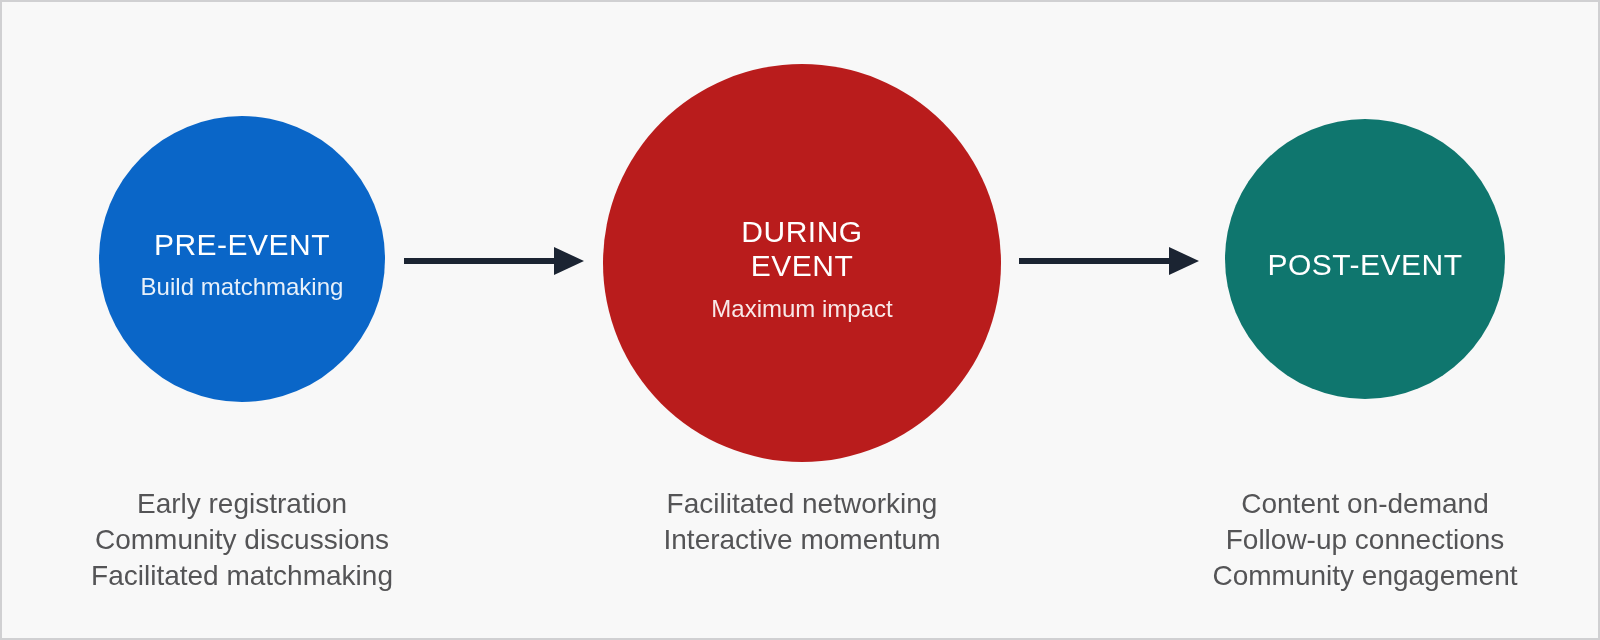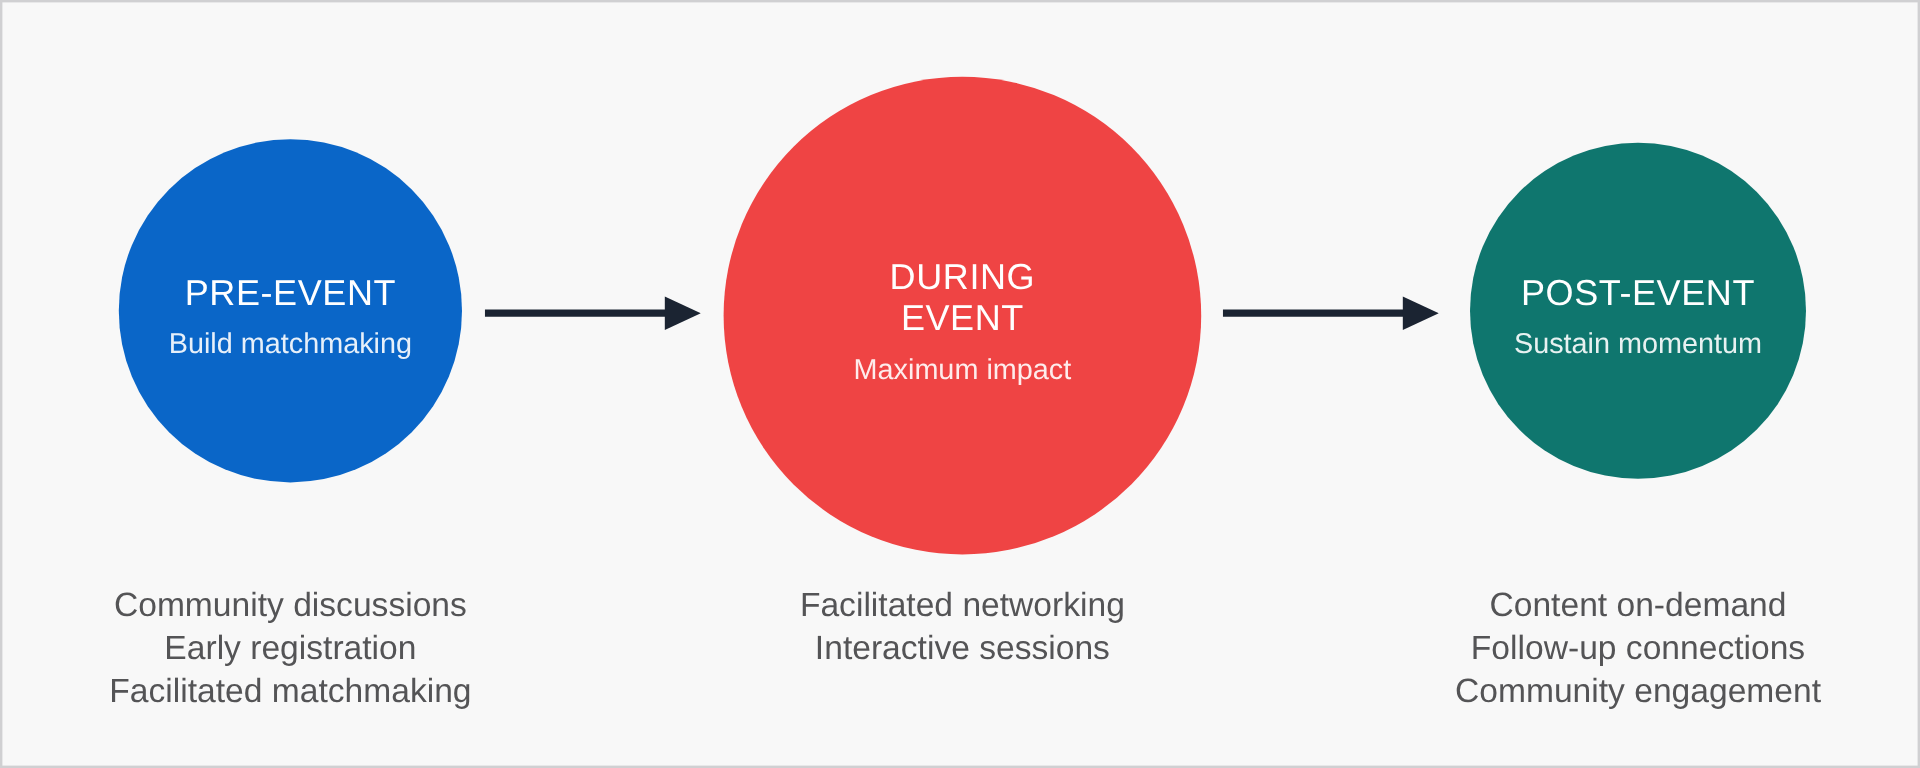--- a/index.html
+++ b/index.html
@@ -84,7 +84,7 @@
     <polygon points="150,2 180,16 150,30" fill="#1b2432"></polygon>
   </svg>
 
-  <div class="circle circle-2" style="background-color: #ef4444;">
+  <div class="circle circle-2" style="background-color: #b91c1c;">
     <div class="circle-title">DURING EVENT</div>
     <div class="circle-subtitle">Maximum impact</div>
   </div>

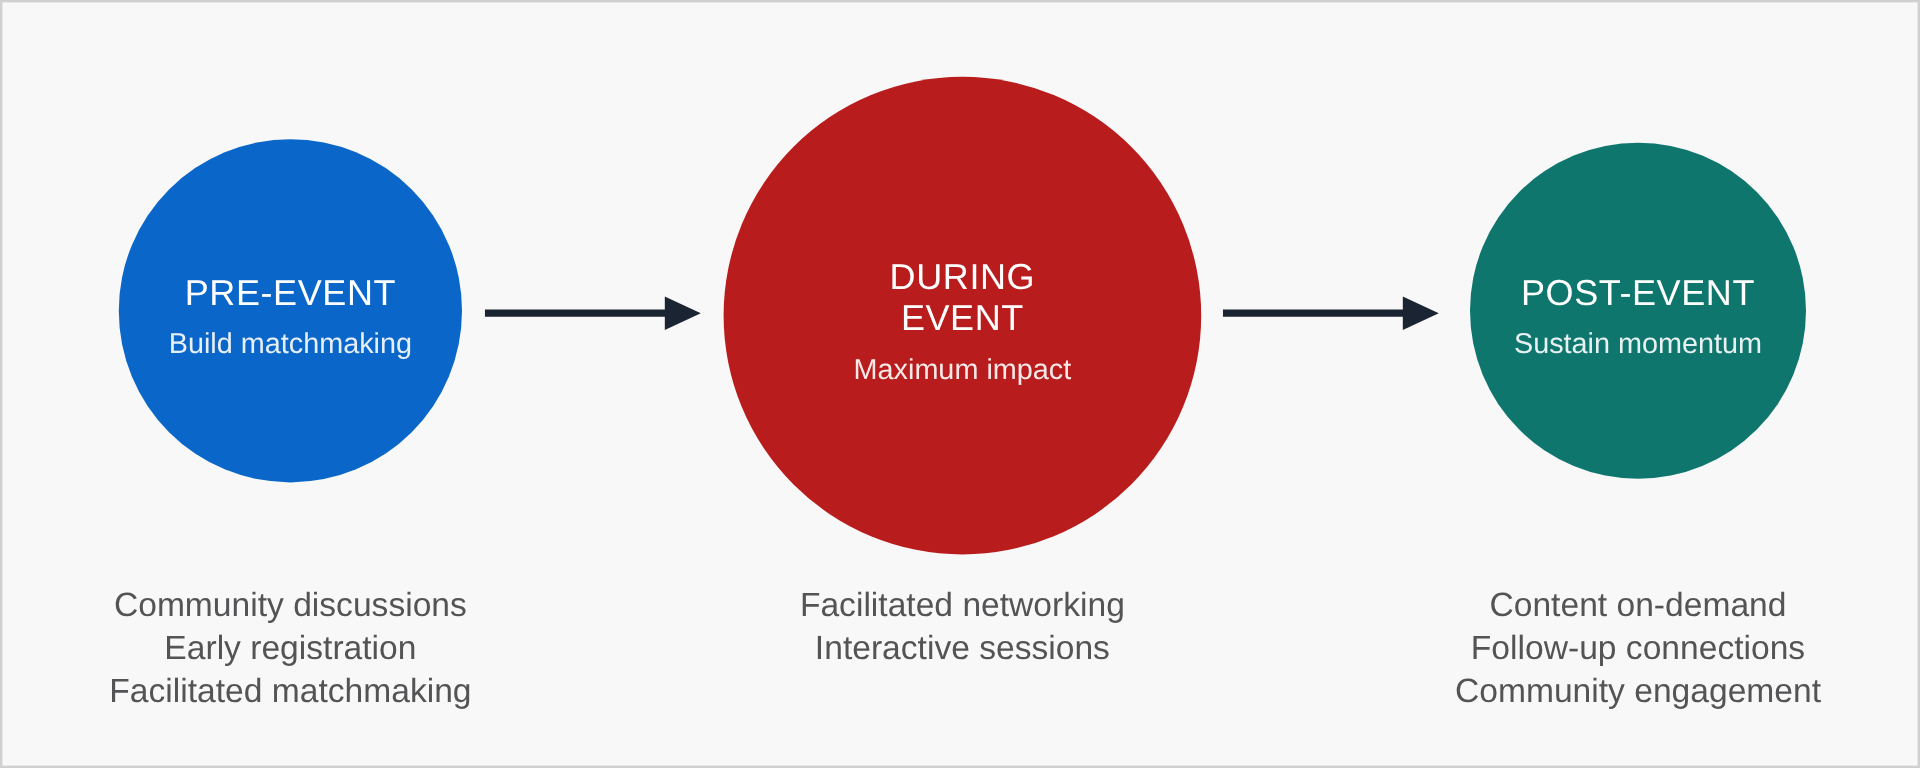--- a/index.html
+++ b/index.html
@@ -96,7 +96,6 @@
 
   <div class="circle circle-3" style="background-color: #0f766e;">
     <div class="circle-title">POST-EVENT</div>
-    <div class="circle-subtitle">Sustain momentum</div>
   </div>
 
   <div class="stage-list list-1">

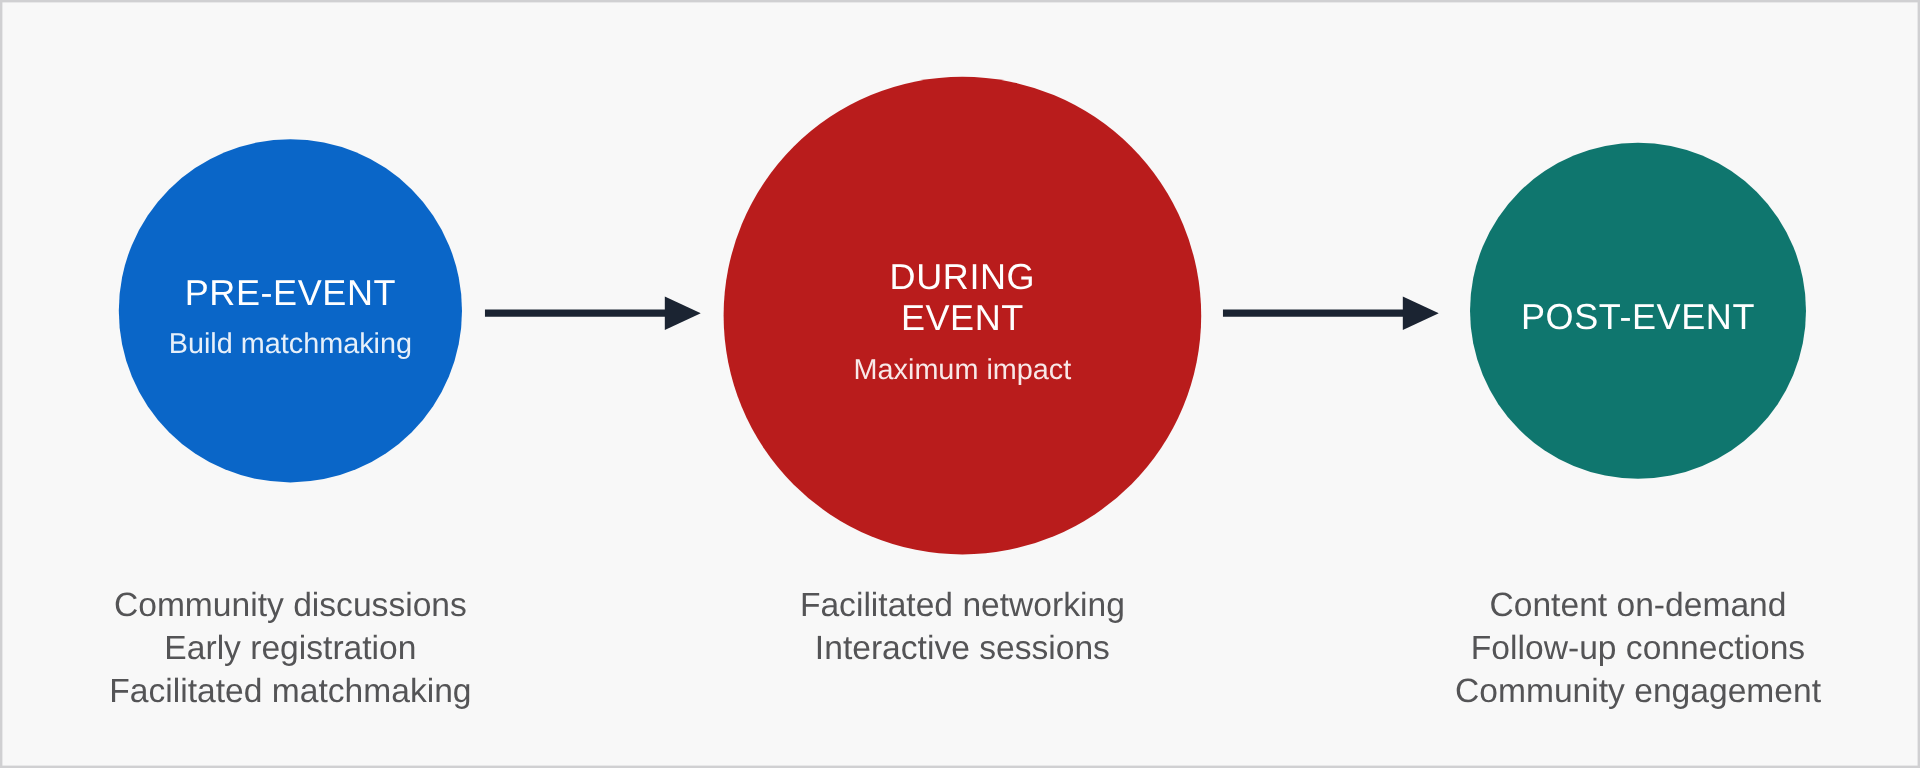--- a/index.html
+++ b/index.html
@@ -99,8 +99,8 @@
   </div>
 
   <div class="stage-list list-1">
+    <div>Early registration</div>
     <div>Community discussions</div>
-    <div>Early registration</div>
     <div>Facilitated matchmaking</div>
   </div>
 

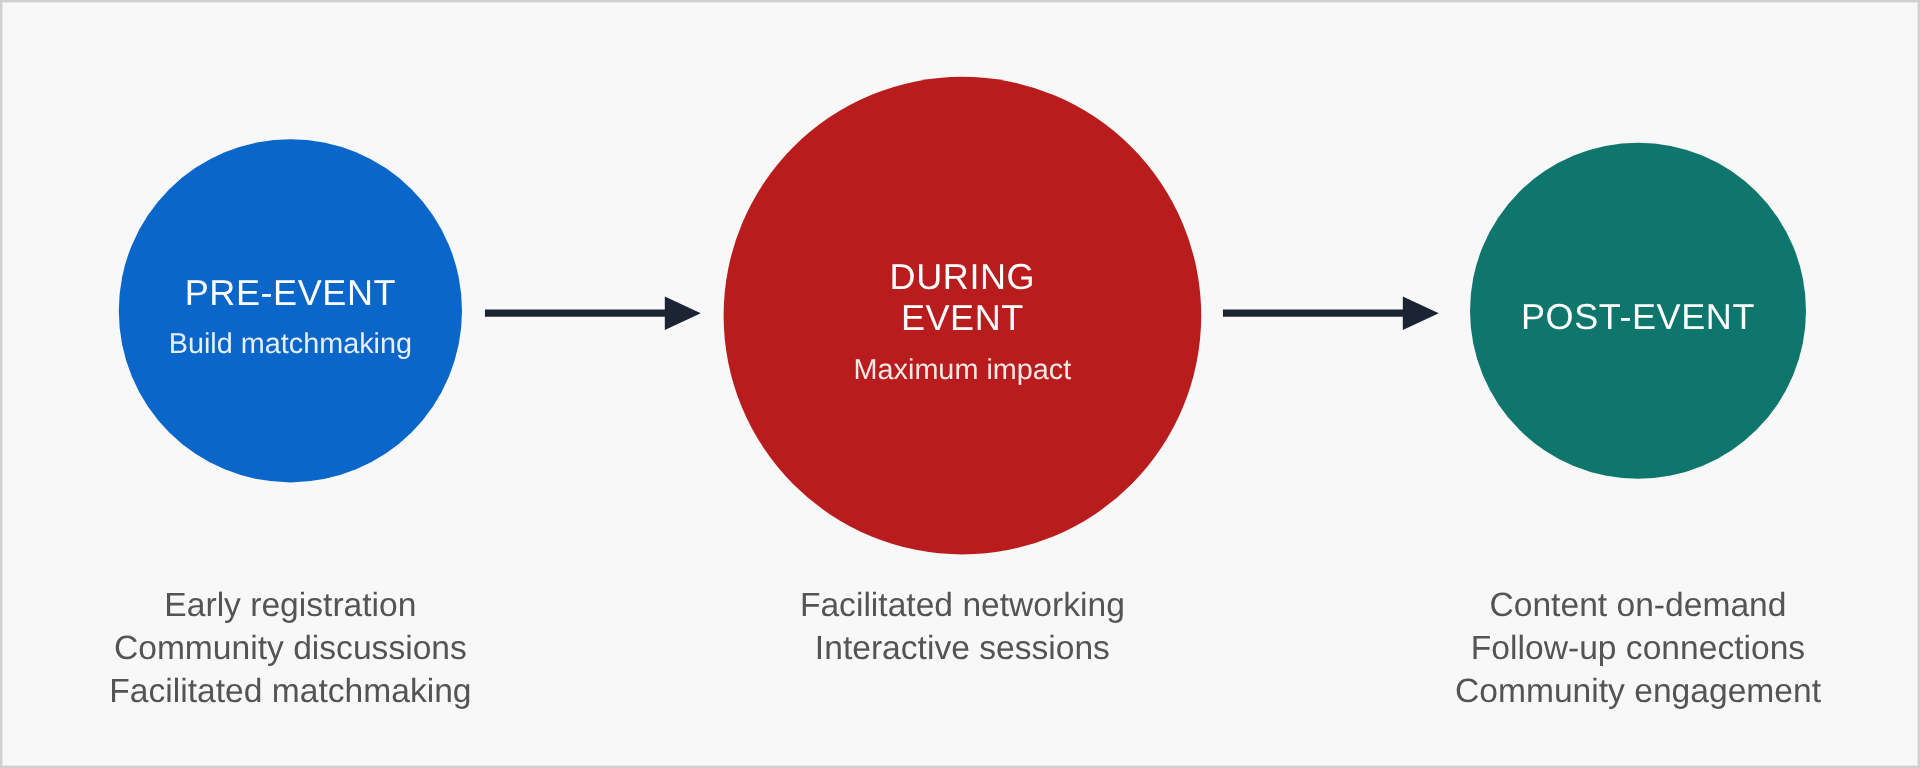--- a/index.html
+++ b/index.html
@@ -106,7 +106,7 @@
 
   <div class="stage-list list-2">
     <div>Facilitated networking</div>
-    <div>Interactive sessions</div>
+    <div>Interactive momentum</div>
   </div>
 
   <div class="stage-list list-3">

